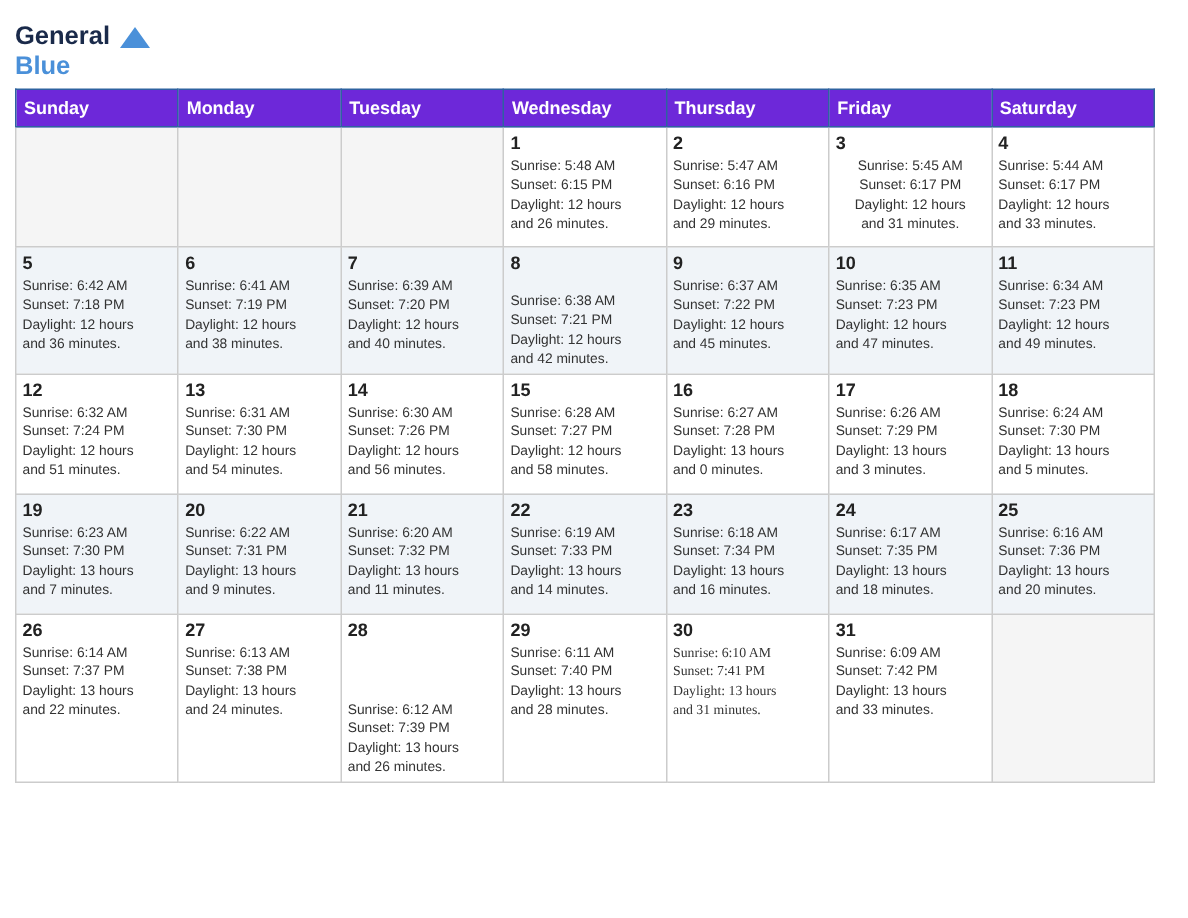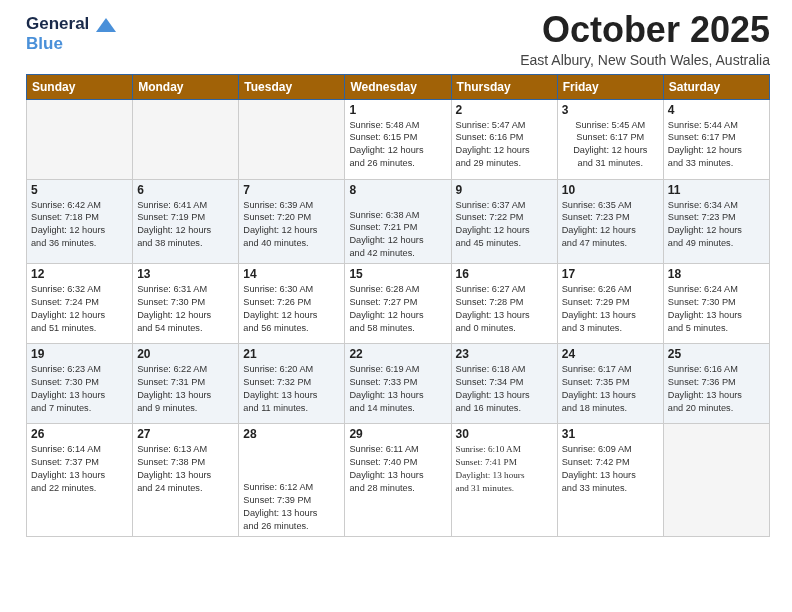--- a/index.html
+++ b/index.html
@@ -13,7 +13,7 @@
     .page {
       width: 784px;
       height: 612px;
-      padding: 10px 14px 10px 26px;
+      padding: 10px 14px 10px 10px;
       background: #fff;
     }
     .header {

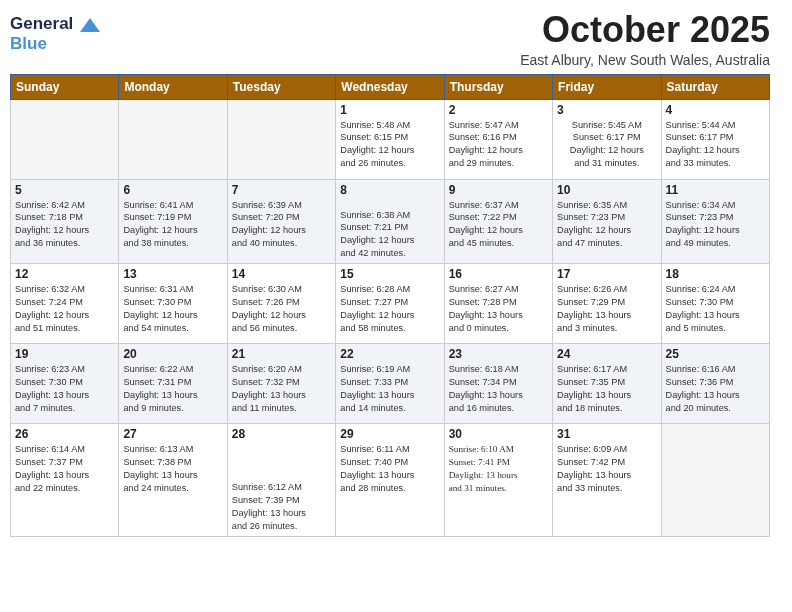--- a/index.html
+++ b/index.html
@@ -96,10 +96,6 @@
         </div>
         <div style="font-size:17px;font-weight:bold;color:#4a90d9;line-height:1.15;">Blue</div>
       </div>
-    </div>
-    <div class="title-block">
-      <div class="month-title">October 2025</div>
-      <div class="subtitle">East Albury, New South Wales, Australia</div>
     </div>
   </div>
 

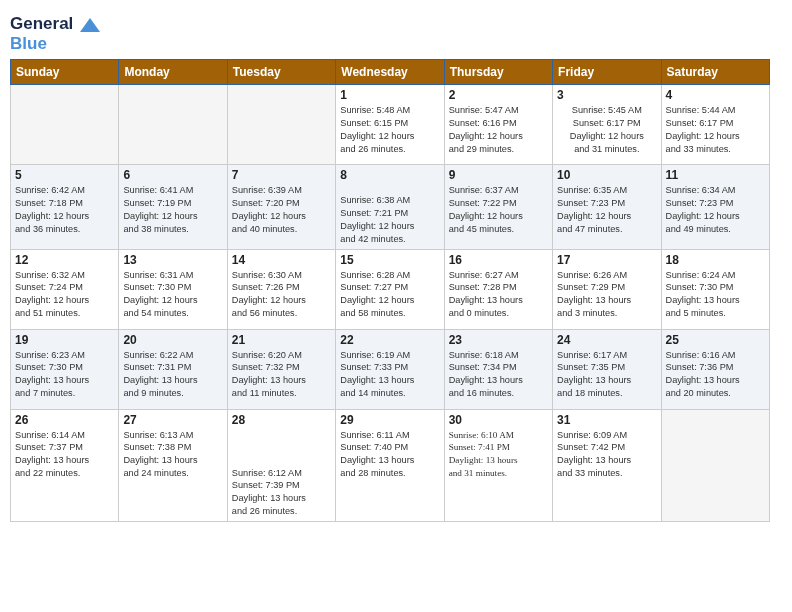--- a/index.html
+++ b/index.html
@@ -47,7 +47,7 @@
       border: 1px solid #bbb;
     }
     .calendar th {
-      background: #a16207;
+      background: #6d28d9;
       color: #fff;
       font-size: 12px;
       font-weight: bold;

